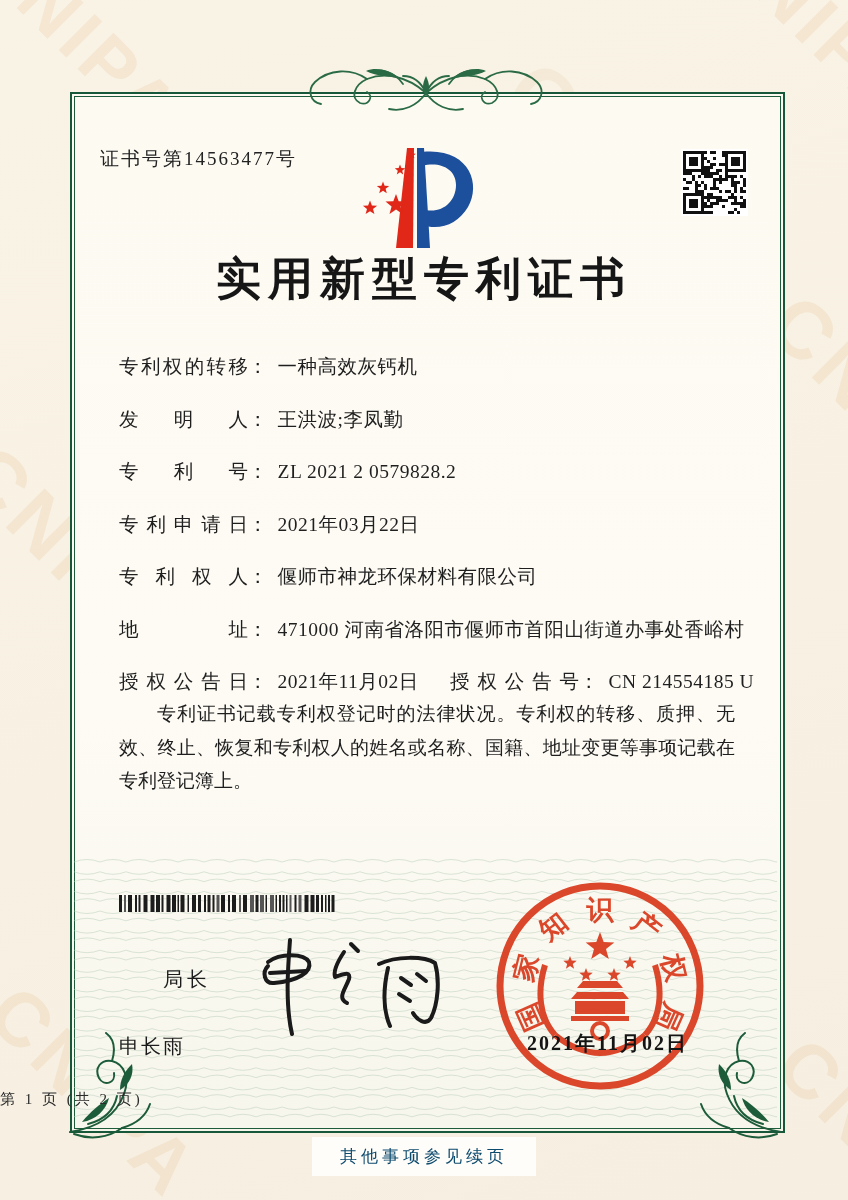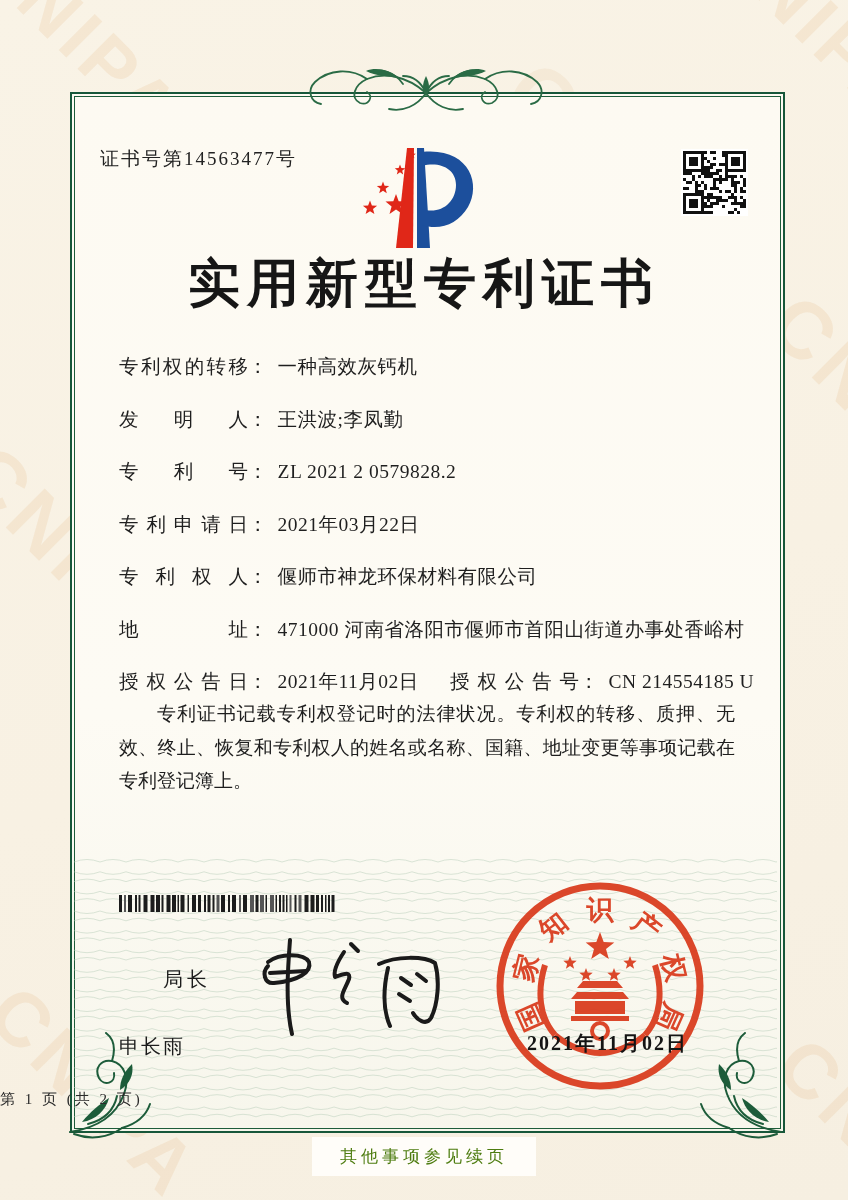--- a/index.html
+++ b/index.html
@@ -47,7 +47,7 @@
   .qr{position:absolute;left:681px;top:149px;background:#fff;padding:2px;}
   .title{
     position:absolute;left:0;top:249px;width:100%;
-    text-align:center;font-size:52px;font-weight:bold;
+    text-align:center;font-size:45px;font-weight:bold;
     letter-spacing:7px;color:#161616;
   }
   .fields{position:absolute;left:119px;top:353px;width:630px;font-size:19.5px;color:#1f1f1f;}

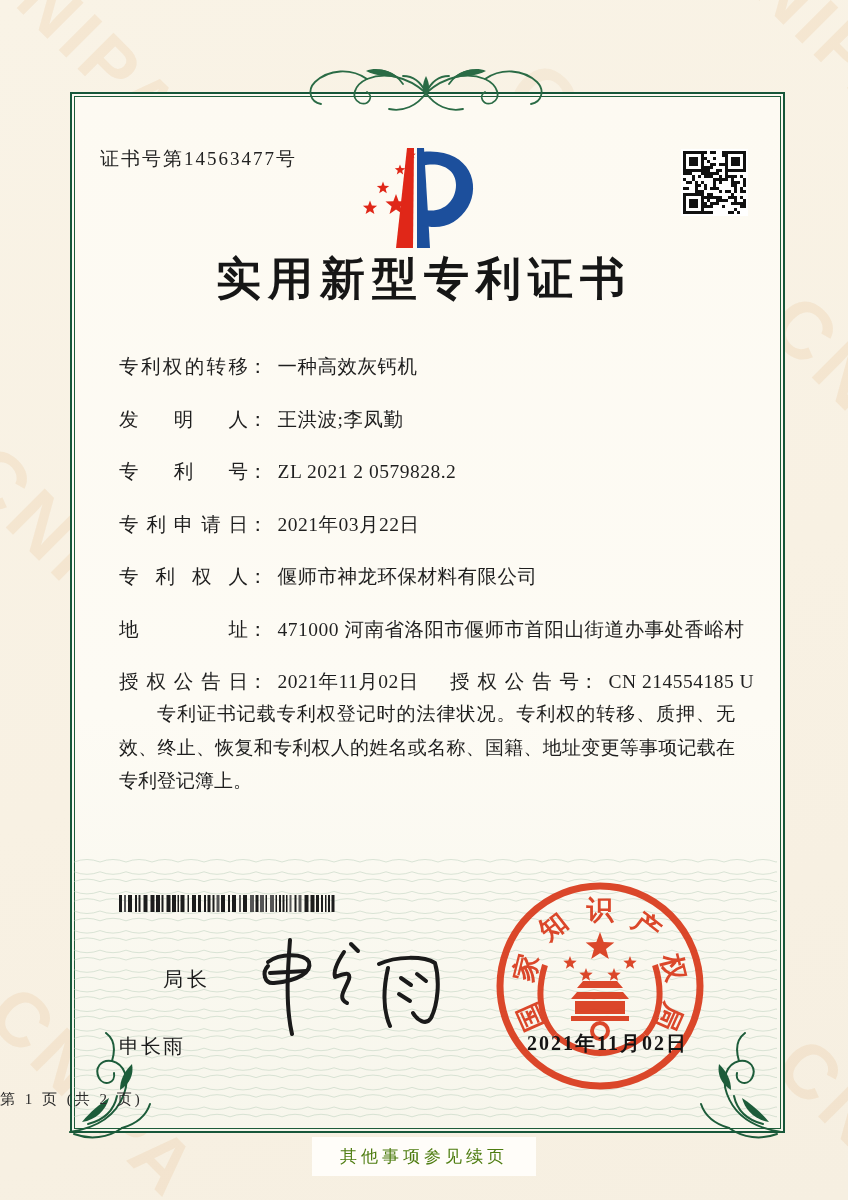--- a/index.html
+++ b/index.html
@@ -84,7 +84,7 @@
   .note{
     position:absolute;left:50%;top:1137px;transform:translateX(-50%);
     background:#fffdf9;padding:8px 28px;
-    font-size:17px;letter-spacing:4px;color:#4d7c0f;
+    font-size:17px;letter-spacing:4px;color:#0c4a6e;
     white-space:nowrap;
   }
 </style>

